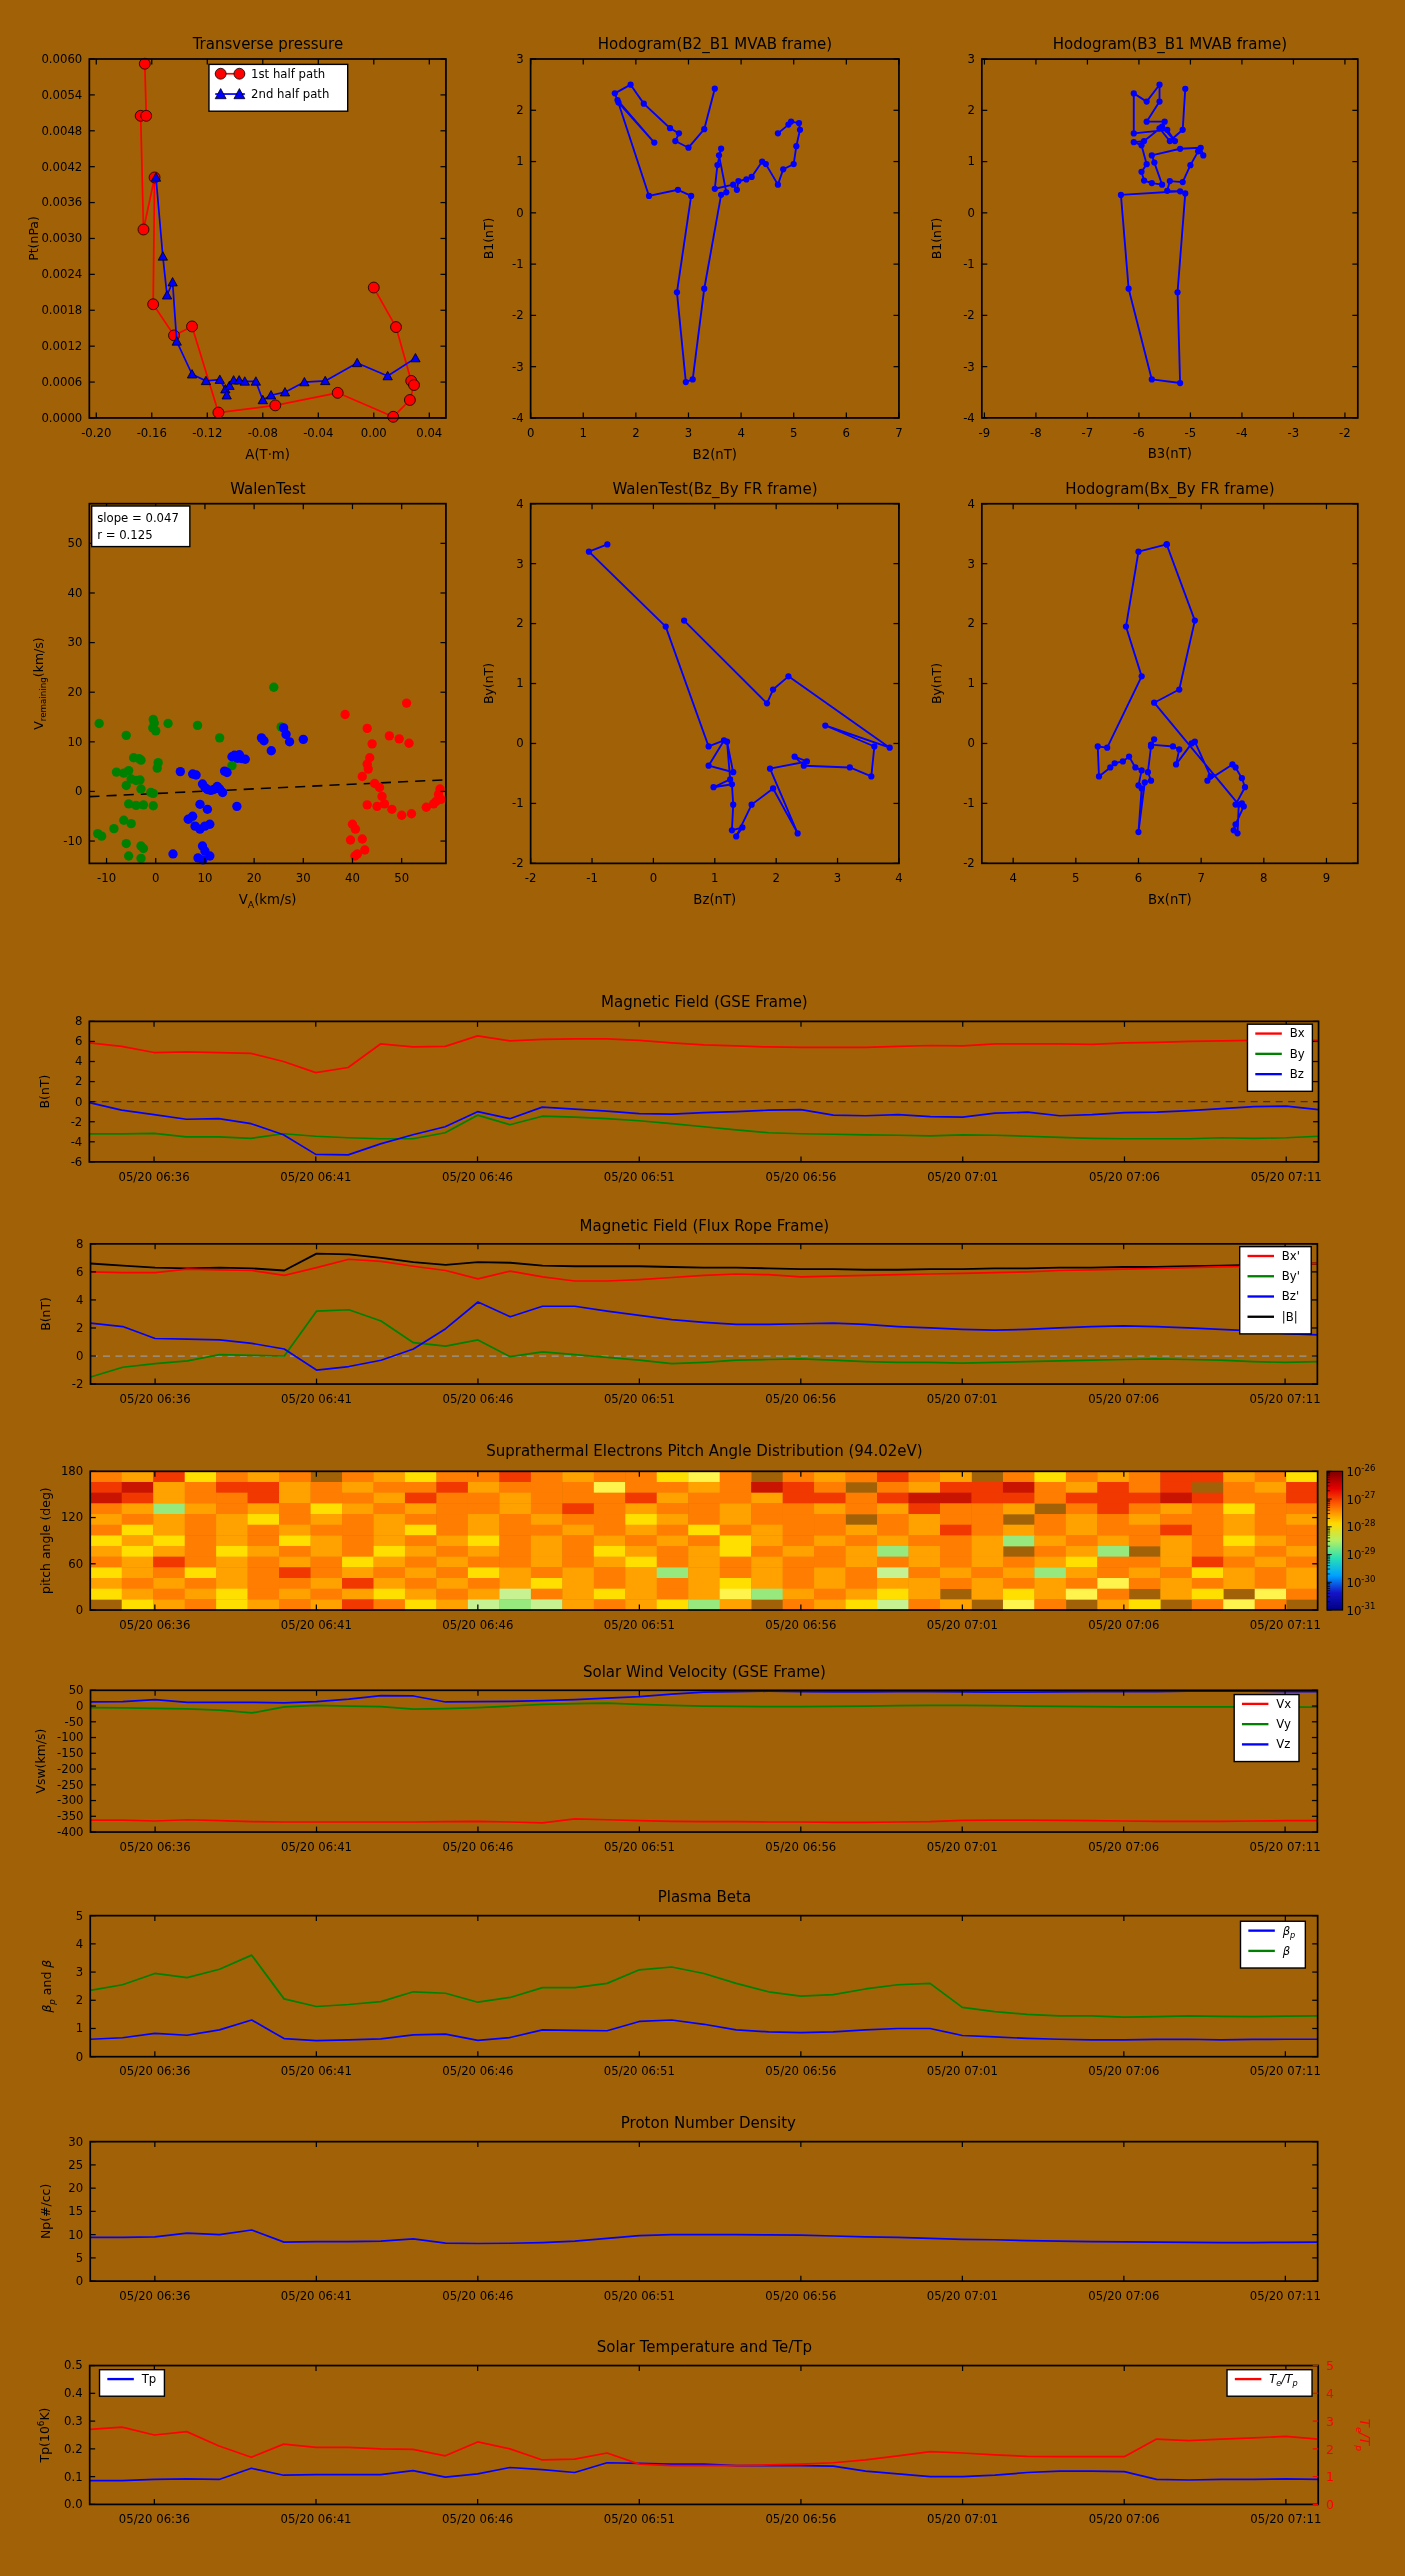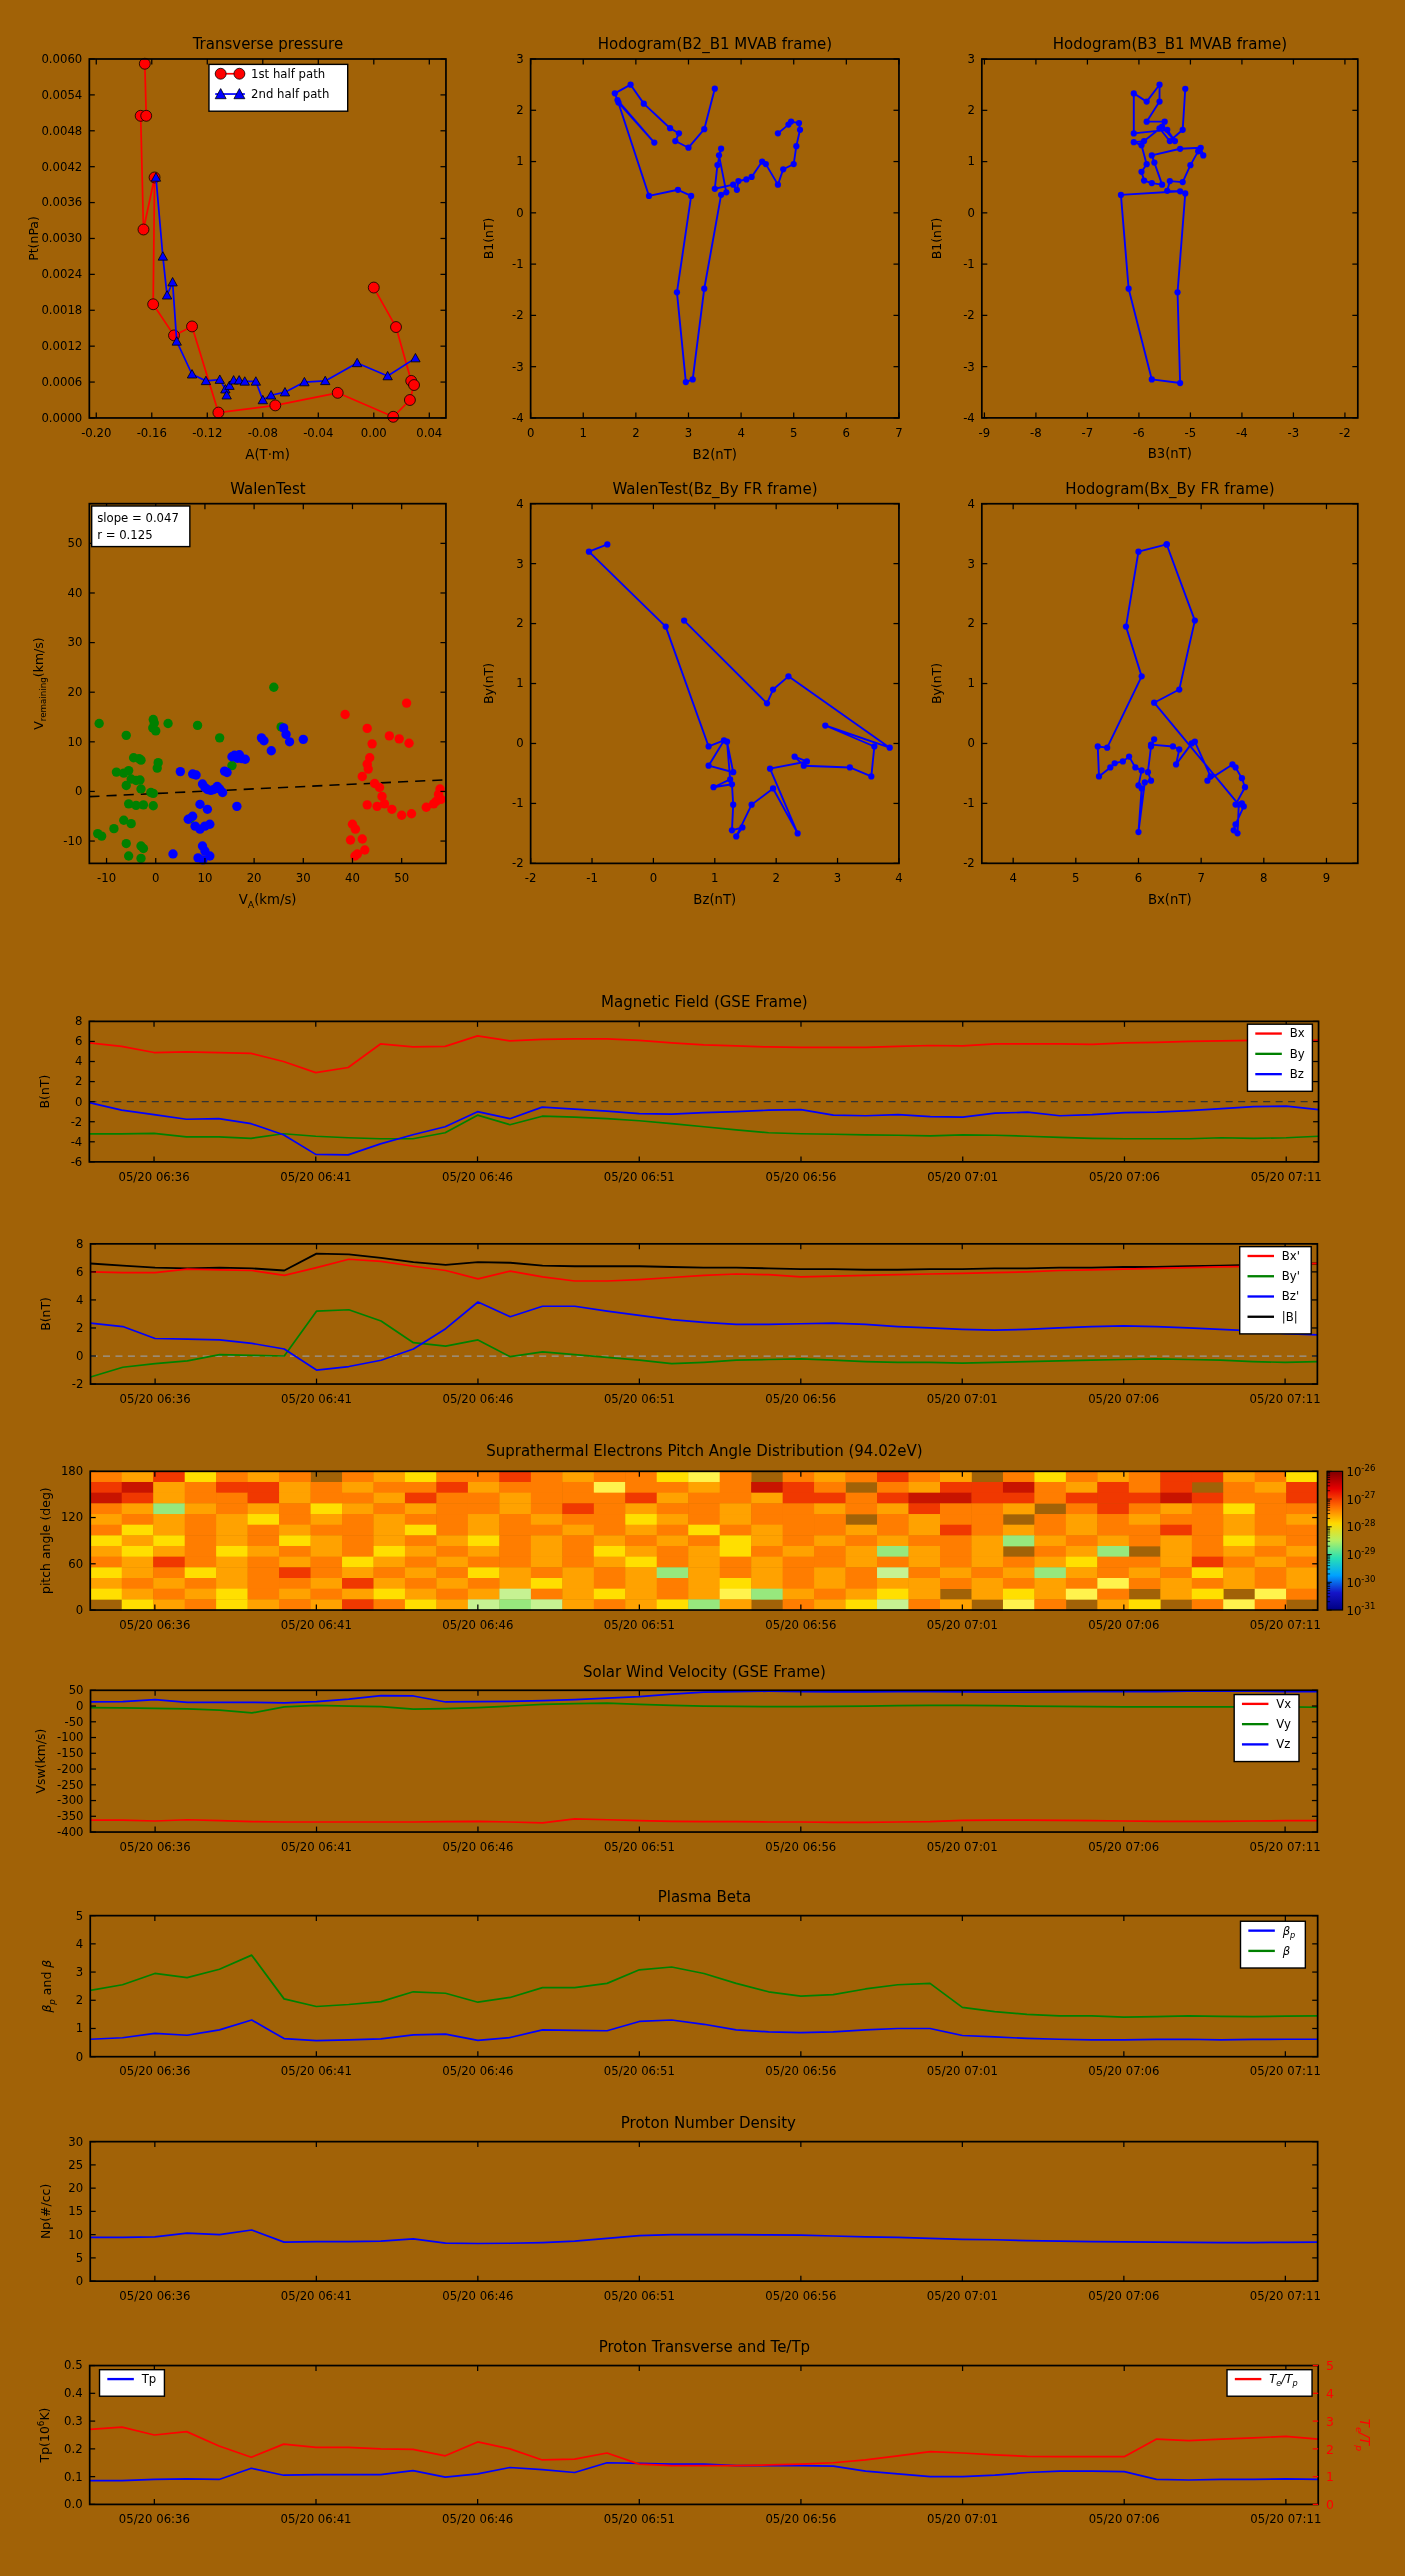--- a/index.html
+++ b/index.html
@@ -738,6 +738,7 @@
   </div>
 
   <div class="panel" style="left:23.4px;top:1201px;width:1358px;height:222px">
+    <div class="ptitle wtitle" style="left:66px;right:62px;top:15.6px">Magnetic Field (Flux Rope Frame)</div>
     <div class="chart"><svg width="1358" height="222" xmlns="http://www.w3.org/2000/svg" viewBox="0 0 1740 285">
           <line x1="85" y1="199" x2="1660" y2="199" stroke="#999999" stroke-width="1.6" stroke-dasharray="9 7"></line>
           <polyline fill="none" stroke="#000000" stroke-width="2.4" stroke-linejoin="round" points="85.0,80.2 126.4,82.9 167.9,85.6 209.3,86.5 250.8,85.6 292.2,86.5 333.7,89.2 375.1,67.6 416.6,68.5 458.0,73.0 499.5,78.4 540.9,82.0 582.4,78.4 623.8,79.3 665.3,82.9 706.7,83.8 748.2,83.8 789.6,83.8 831.1,84.7 872.5,85.6 913.9,85.6 955.4,86.5 996.8,87.4 1038.3,87.4 1079.7,88.3 1121.2,88.3 1162.6,87.4 1204.1,87.4 1245.5,86.5 1287.0,86.5 1328.4,85.6 1369.9,85.6 1411.3,84.7 1452.8,84.7 1494.2,83.8 1535.7,82.9 1577.1,82.0 1618.6,81.1 1660.0,80.2"></polyline>

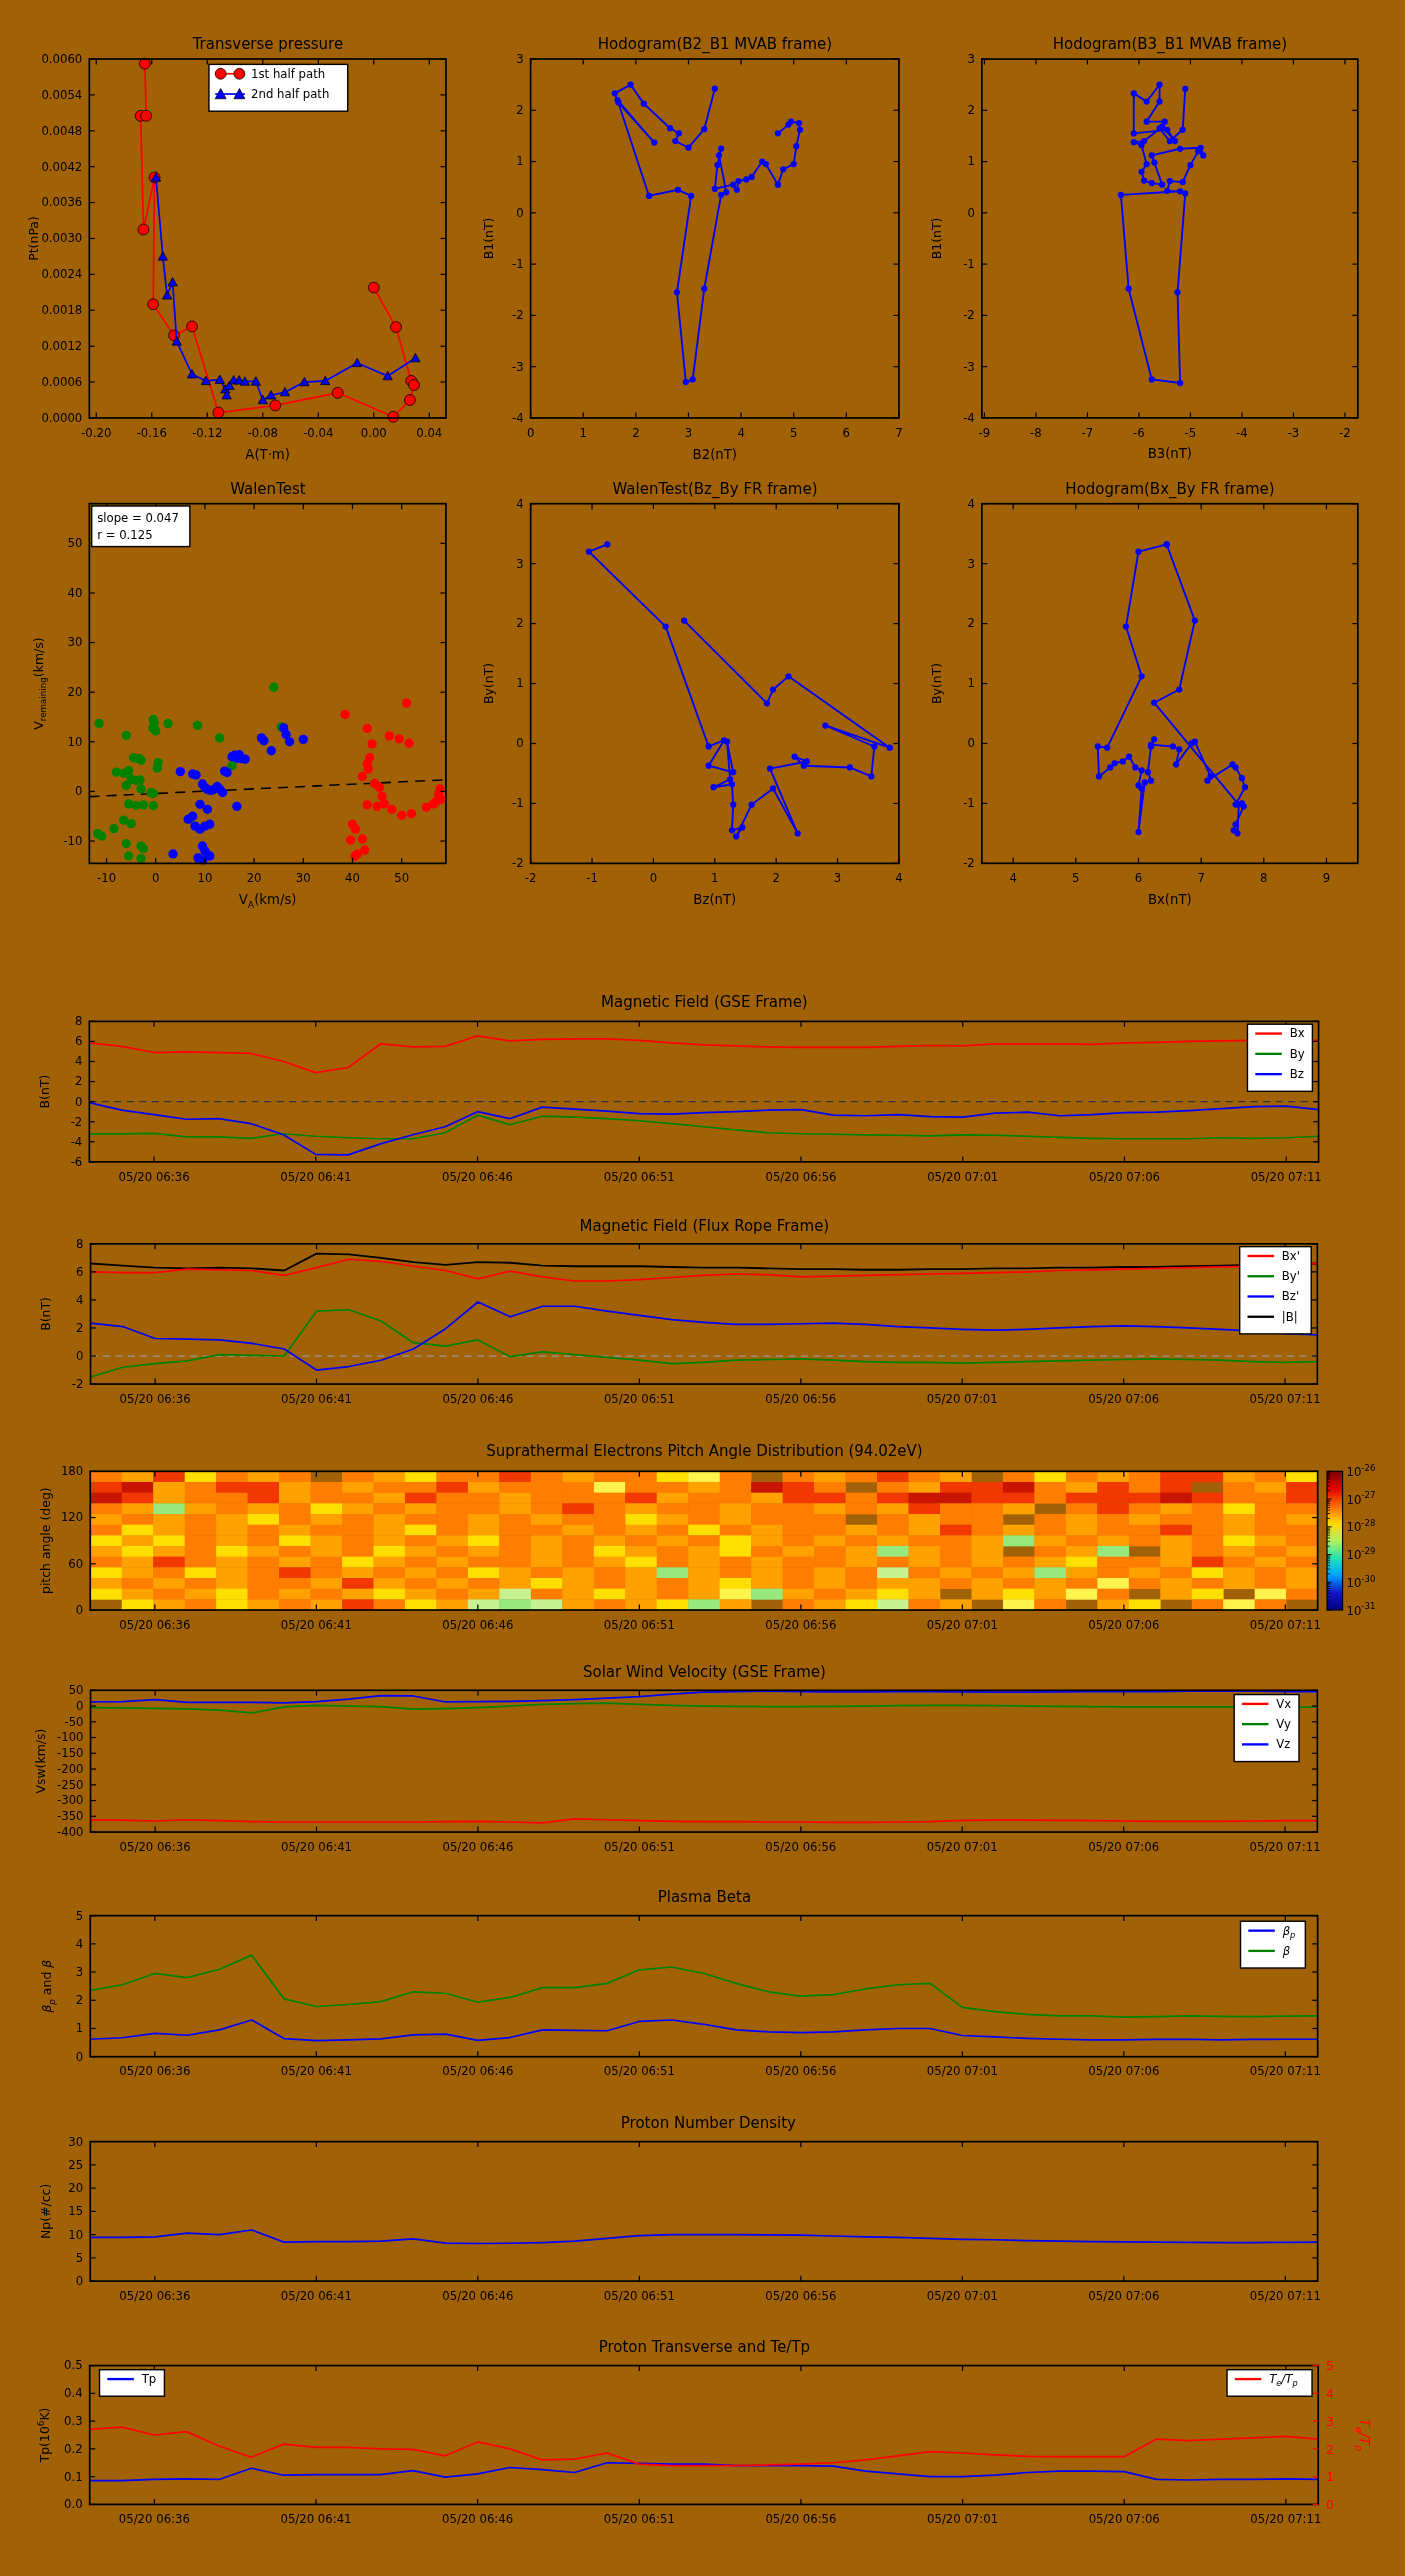--- a/index.html
+++ b/index.html
@@ -1583,7 +1583,7 @@
   </div>
 
   <div class="panel" style="left:23.4px;top:2325px;width:1358px;height:234px">
-    <div class="ptitle wtitle" style="left:66px;right:62px;top:12.5px">Proton Transverse and Te/Tp</div>
+    <div class="ptitle wtitle" style="left:66px;right:62px;top:12.5px">Solar Temperature and Te/Tp</div>
     <div class="chart"><svg width="1358" height="234" xmlns="http://www.w3.org/2000/svg" viewBox="0 0 1740 300">
           <polyline fill="none" stroke="#0000ff" stroke-width="2.2" stroke-linejoin="round" points="85.0,199.4 126.4,199.4 167.9,198.0 209.3,197.2 250.8,198.0 292.2,183.7 333.7,192.6 375.1,191.9 416.6,191.9 458.0,191.9 499.5,186.6 540.9,195.1 582.4,190.8 623.8,182.7 665.3,185.5 706.7,189.1 748.2,176.6 789.6,177.3 831.1,178.4 872.5,178.4 913.9,180.2 955.4,180.2 996.8,180.2 1038.3,180.9 1079.7,187.3 1121.2,190.8 1162.6,194.4 1204.1,194.4 1245.5,192.6 1287.0,189.1 1328.4,187.3 1369.9,187.3 1411.3,188.0 1452.8,198.0 1494.2,198.7 1535.7,198.0 1577.1,198.0 1618.6,197.2 1660.0,198.0"></polyline>
           <polyline fill="none" stroke="#ff0000" stroke-width="2.2" stroke-linejoin="round" points="85.0,133.9 126.4,131.0 167.9,141.0 209.3,136.7 250.8,155.2 292.2,169.5 333.7,152.7 375.1,157.0 416.6,157.0 458.0,158.8 499.5,159.5 540.9,167.7 582.4,149.9 623.8,158.8 665.3,173.0 706.7,172.0 748.2,164.1 789.6,178.4 831.1,180.2 872.5,180.2 913.9,180.2 955.4,179.4 996.8,178.4 1038.3,176.6 1079.7,173.0 1121.2,167.7 1162.6,162.4 1204.1,164.1 1245.5,166.6 1287.0,168.4 1328.4,168.8 1369.9,168.8 1411.3,168.8 1452.8,146.3 1494.2,148.1 1535.7,146.3 1577.1,144.6 1618.6,142.8 1660.0,146.3"></polyline>

